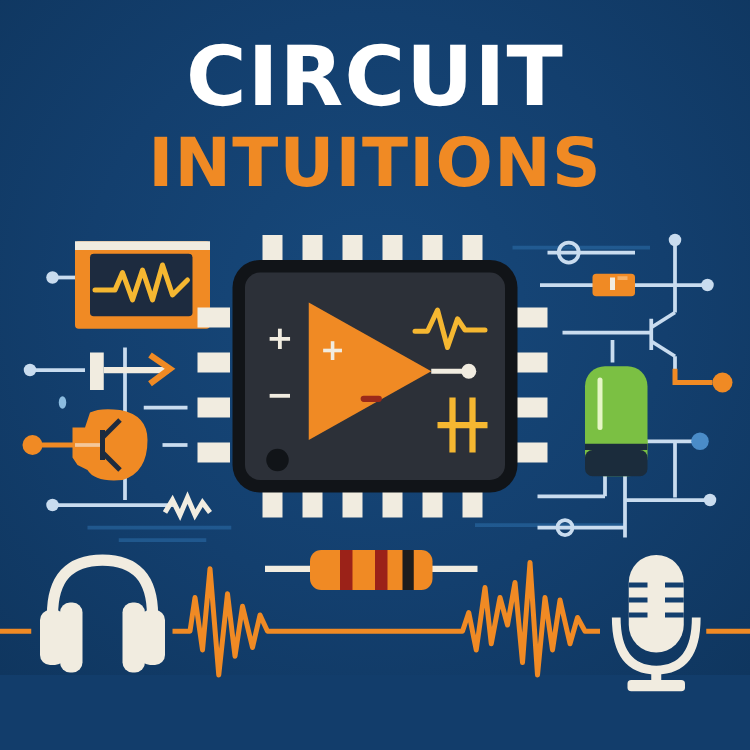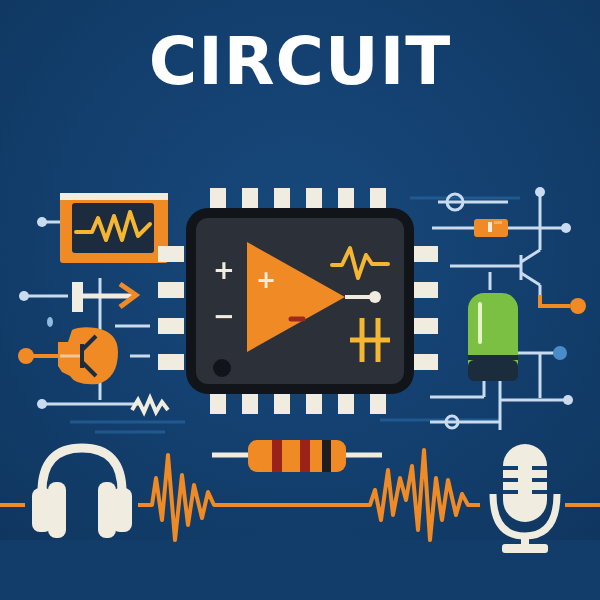--- a/index.html
+++ b/index.html
@@ -18,6 +18,7 @@
 <div class="cover">
 
   <div class="title title-1">CIRCUIT</div>
+  <div class="title title-2">INTUITIONS</div>
 
   <svg class="art" width="600" height="600" viewBox="0 0 600 600">
 

